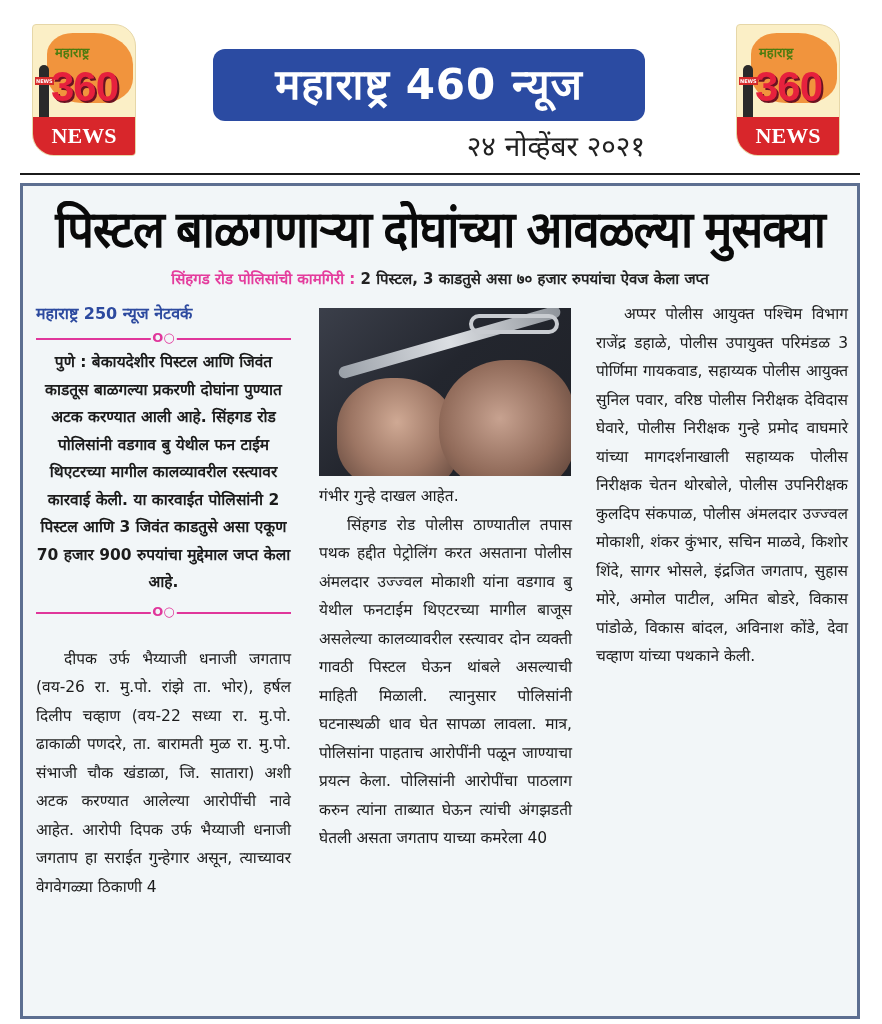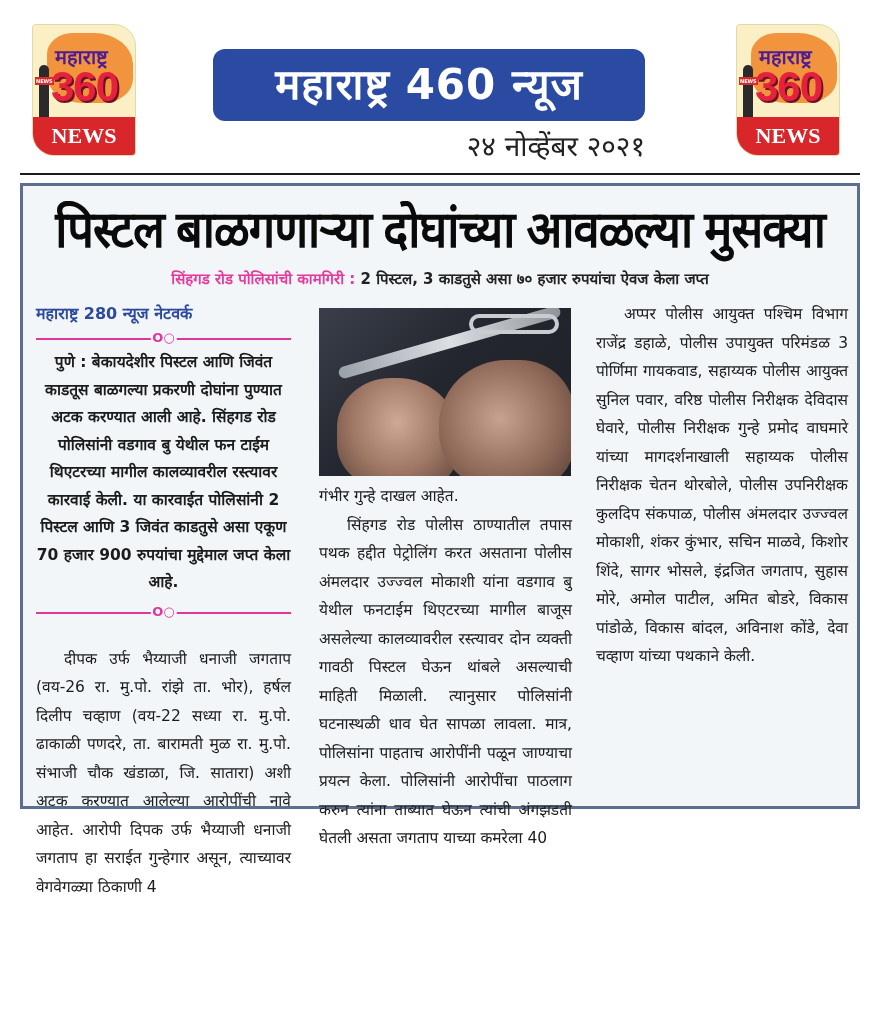--- a/index.html
+++ b/index.html
@@ -11,7 +11,7 @@
   .logo.left { left: 32px; }
   .logo.right { left: 736px; }
   .logo .map { position: absolute; left: 14px; top: 8px; width: 86px; height: 70px; background: #f08a2e; border-radius: 30% 45% 35% 40%; opacity: .9; }
-  .logo .brand-mr { position: absolute; left: 22px; top: 18px; font-size: 20px; font-weight: bold; color: #4c1d95; }
+  .logo .brand-mr { position: absolute; left: 22px; top: 18px; font-size: 13px; font-weight: bold; color: #4d7c0f; }
   .logo .mic { position: absolute; left: 6px; top: 40px; width: 10px; height: 54px; background: #2a2a2a; border-radius: 5px 5px 2px 2px; }
   .logo .mic-tag { position: absolute; left: 2px; top: 52px; font-size: 5px; background: #d62b2b; color: #fff; padding: 1px; font-weight: bold; }
   .logo .num { position: absolute; left: 18px; top: 38px; font-family: "Liberation Sans", sans-serif; font-size: 42px; font-weight: bold; color: #e6213d; letter-spacing: -1px; text-shadow: 2px 2px 0 #6a1221; }

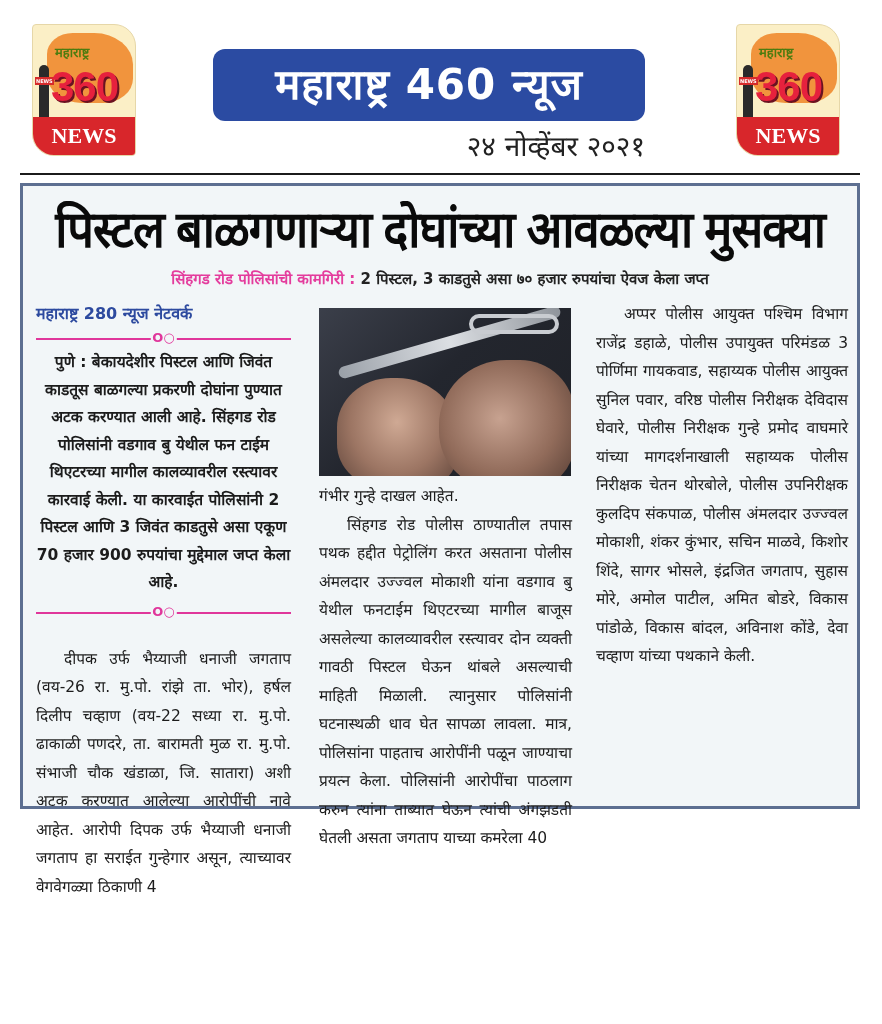--- a/index.html
+++ b/index.html
@@ -21,7 +21,7 @@
   .date { position: absolute; left: 213px; top: 126px; width: 432px; text-align: right; font-size: 28px; color: #222; }
   .rule { position: absolute; left: 20px; top: 173px; width: 840px; height: 2px; background: #1b1b1b; }
 
-  .article { position: absolute; left: 20px; top: 183px; width: 840px; height: 626px; border: 3px solid #5d6f91; background: #f2f6f8; }
+  .article { position: absolute; left: 20px; top: 183px; width: 840px; height: 836px; border: 3px solid #5d6f91; background: #f2f6f8; }
   .headline { position: absolute; left: 0; top: 10px; width: 100%; text-align: center; font-family: "Liberation Sans", sans-serif; font-size: 47px; font-weight: bold; color: #0a0a0a; letter-spacing: -1px; transform: scaleY(1.08); }
   .subhead { position: absolute; left: 0; top: 82px; width: 100%; text-align: center; font-size: 15px; font-weight: bold; }
   .subhead .pink { color: #e43c9d; }

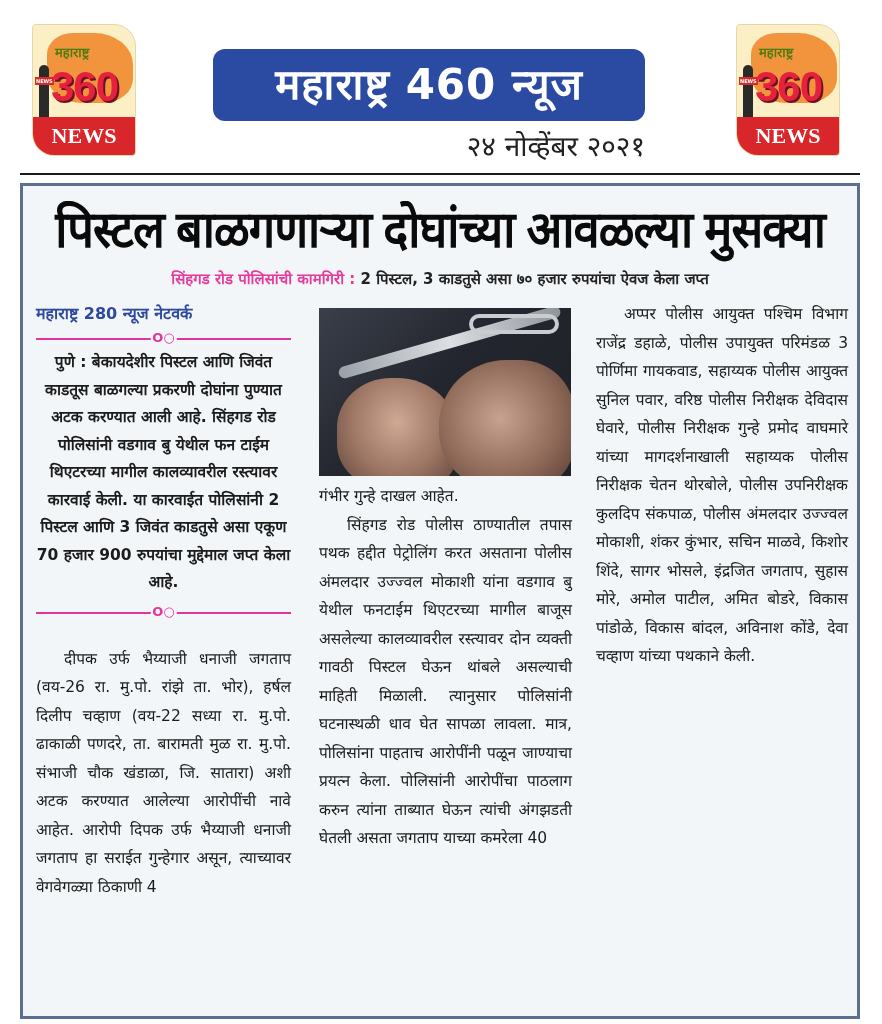--- a/index.html
+++ b/index.html
@@ -79,7 +79,7 @@
   </div>
 
   <div class="col col1">
-    <div class="network">महाराष्ट्र 280 न्यूज नेटवर्क</div>
+    <div class="network">महाराष्ट्र 250 न्यूज नेटवर्क</div>
     <div class="divider">
       <div class="line"></div>
       <div class="knot">O○</div>

